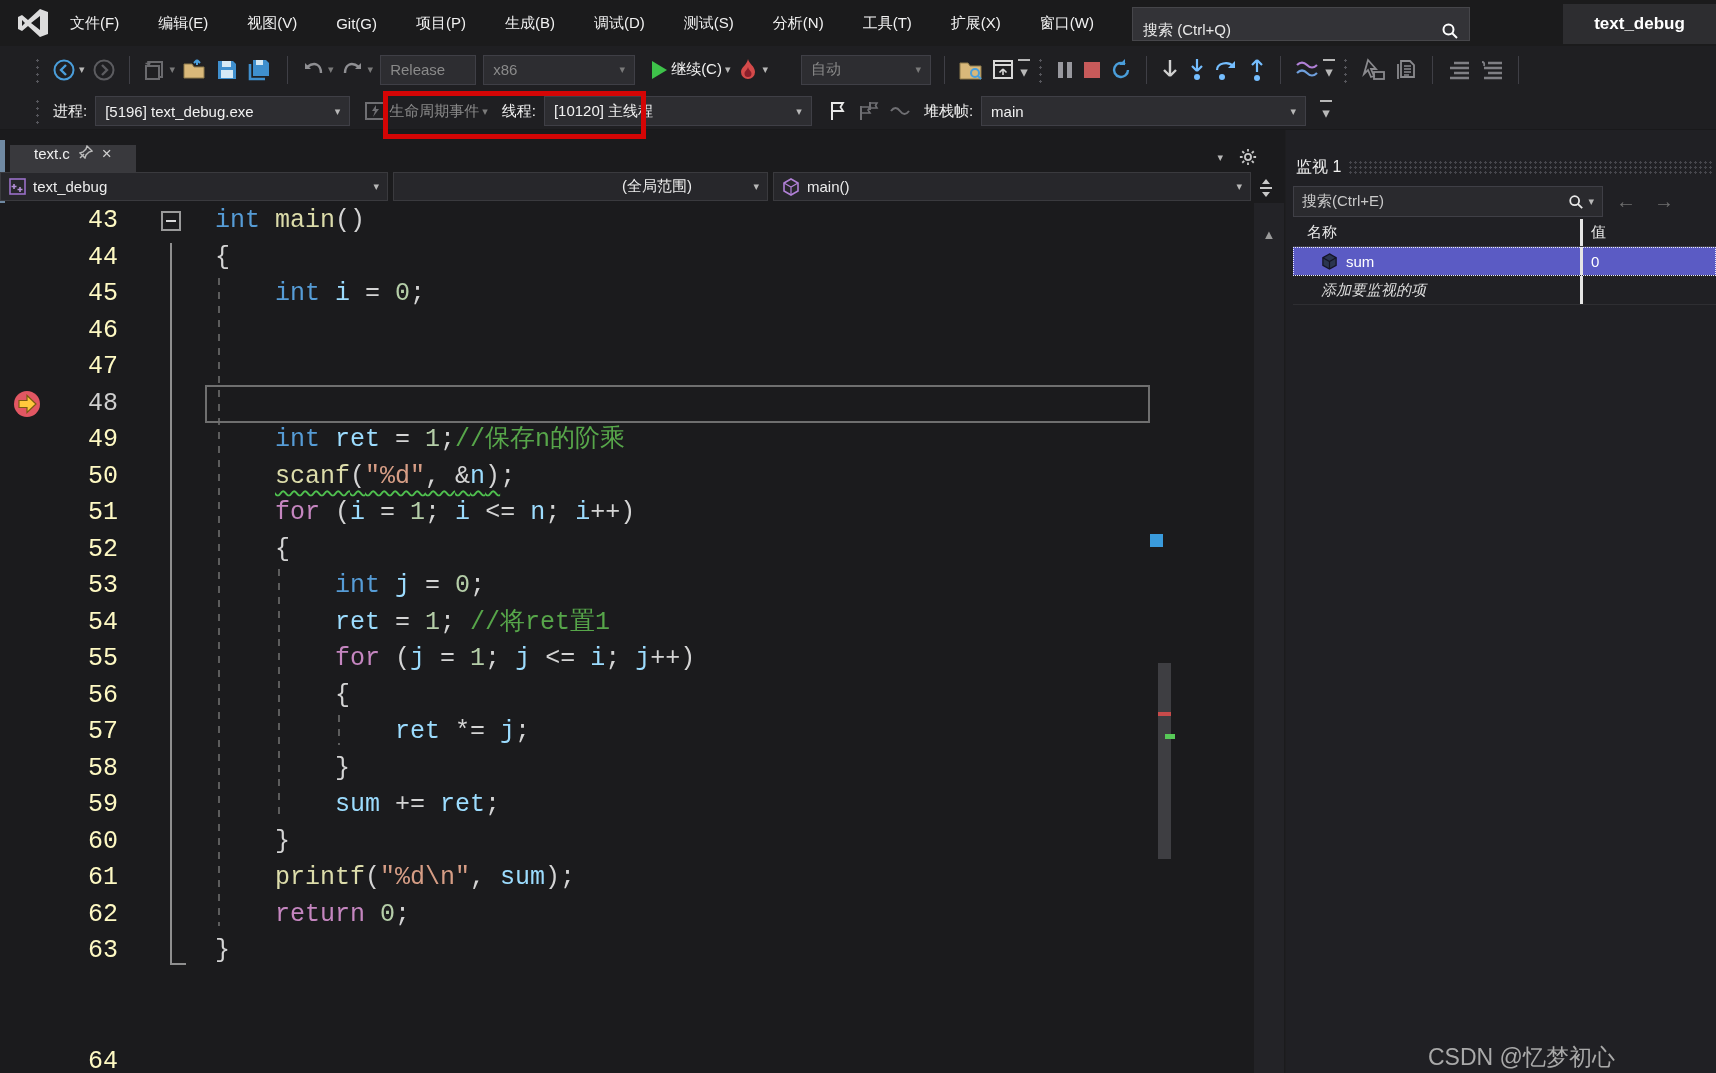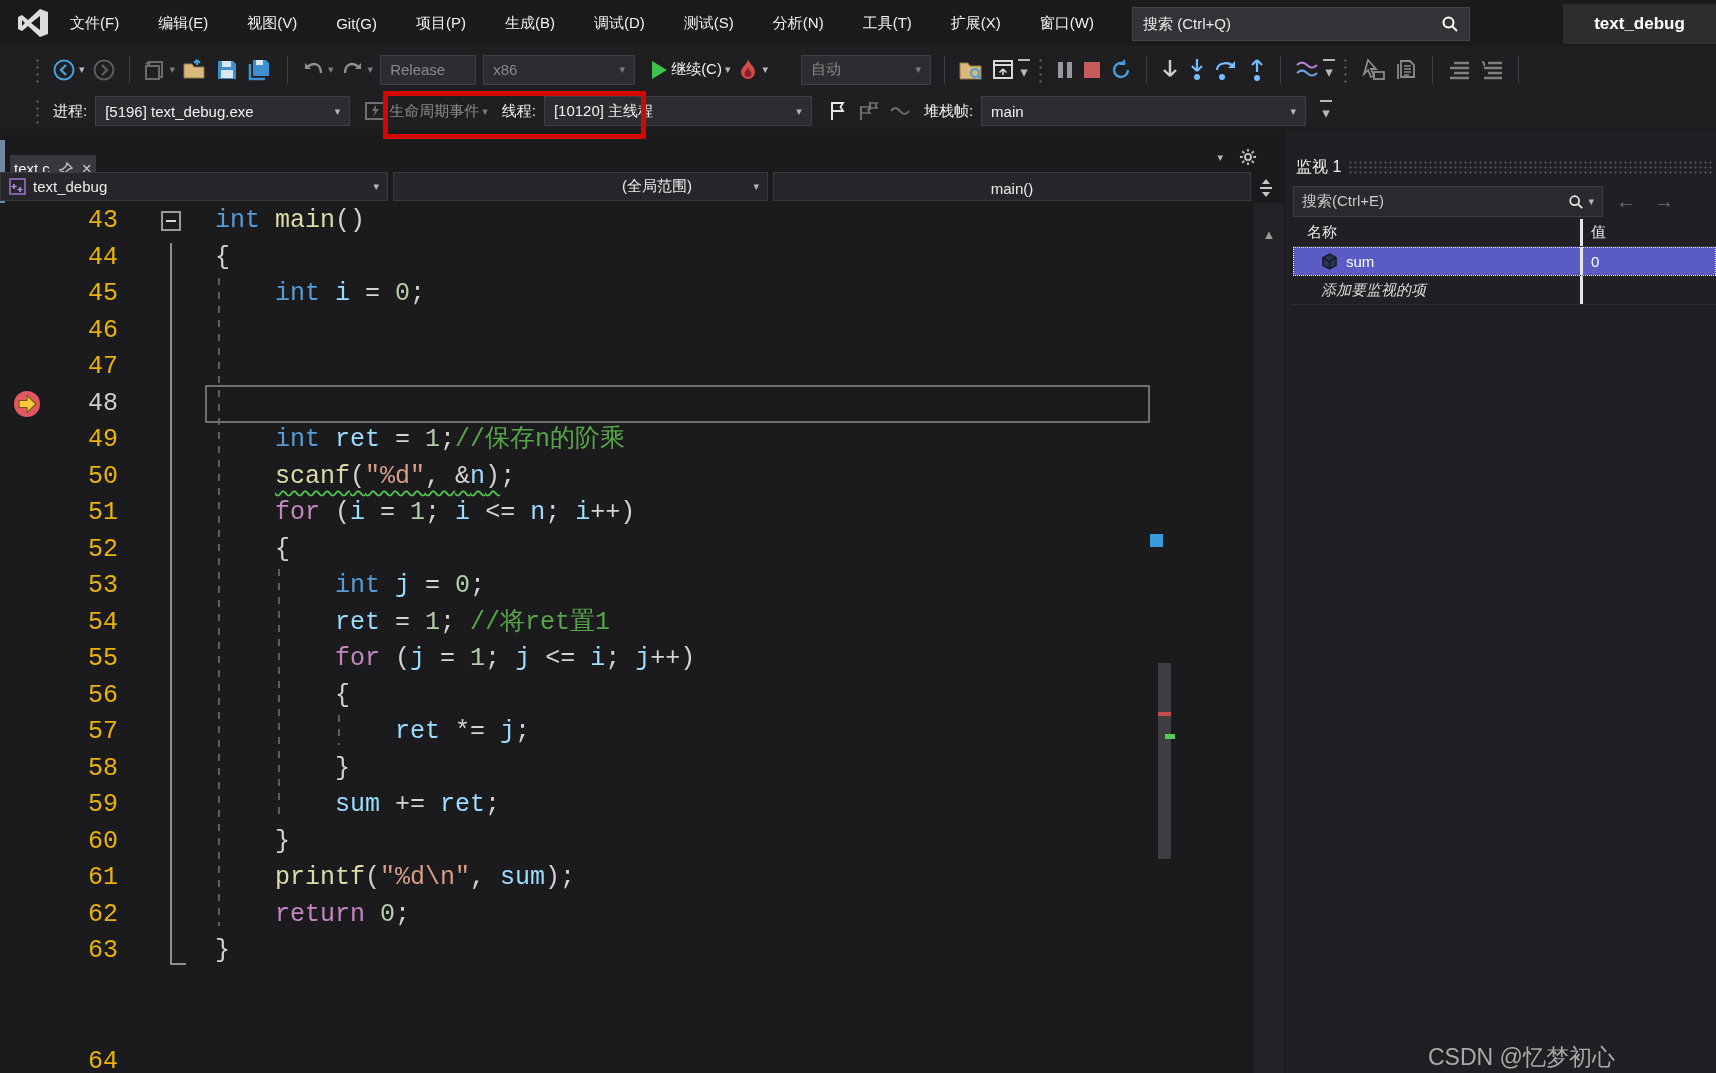--- a/index.html
+++ b/index.html
@@ -16,7 +16,7 @@
   .menu-items{display:flex;align-items:center;gap:27px;}
   .menu-item{color:#f1f1f1;padding:4px 6px;cursor:default;}
   .qsearch{position:absolute;left:1132px;top:7px;width:316px;height:32px;background:#333337;
-           border:1px solid #46464a;display:flex;align-items:center;padding:0 10px;color:#e8e8e8;}
+           border:1px solid #46464a;display:flex;align-items:flex-end;padding:0 10px;color:#e8e8e8;}
   .qsearch .mag{margin-left:auto;}
   .wintitle{position:absolute;left:1563px;top:4px;width:153px;height:40px;background:#2d2d30;
             display:flex;align-items:center;justify-content:center;font-weight:bold;font-size:17px;color:#ffffff;}

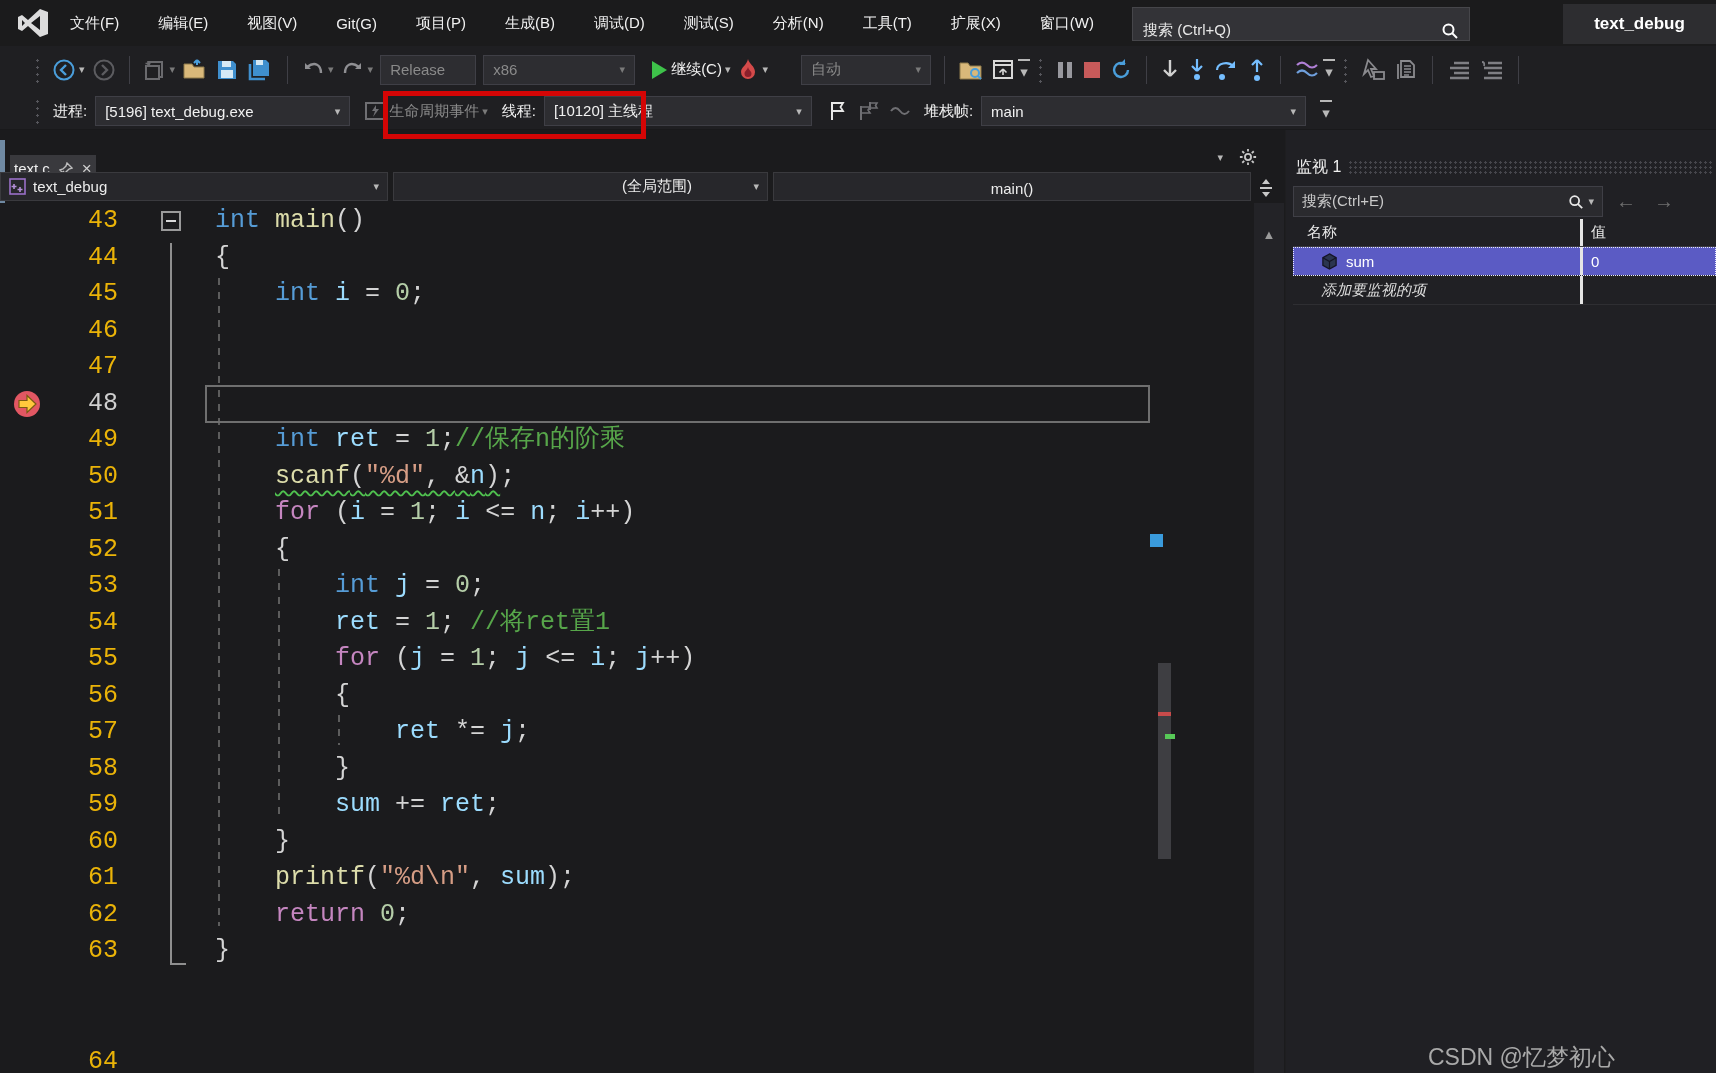--- a/index.html
+++ b/index.html
@@ -45,8 +45,8 @@
   .editor-group{position:absolute;left:0;top:130px;width:1285px;height:943px;background:#1b1b1d;}
   .edge-blue{position:absolute;left:0;top:10px;width:5px;height:68px;background:#6f89a2;}
   .tabstrip{position:absolute;left:0;top:0;width:1285px;height:42px;}
-  .tab{position:absolute;left:10px;top:25px;height:27px;background:#39393d;display:flex;
-       align-items:center;gap:9px;padding:0 4px;color:#efefef;}
+  .tab{position:absolute;left:10px;top:15px;height:27px;background:#39393d;display:flex;
+       gap:9px;padding:0 24px;color:#efefef;}
   .tabstrip .right-ctrls{position:absolute;right:28px;top:18px;display:flex;gap:16px;align-items:center;}
   .navbar{position:absolute;left:0;top:42px;width:1254px;height:31px;display:flex;gap:5px;}
   .navseg{background:#27272b;border:1px solid #3a3a3e;box-sizing:border-box;height:29px;

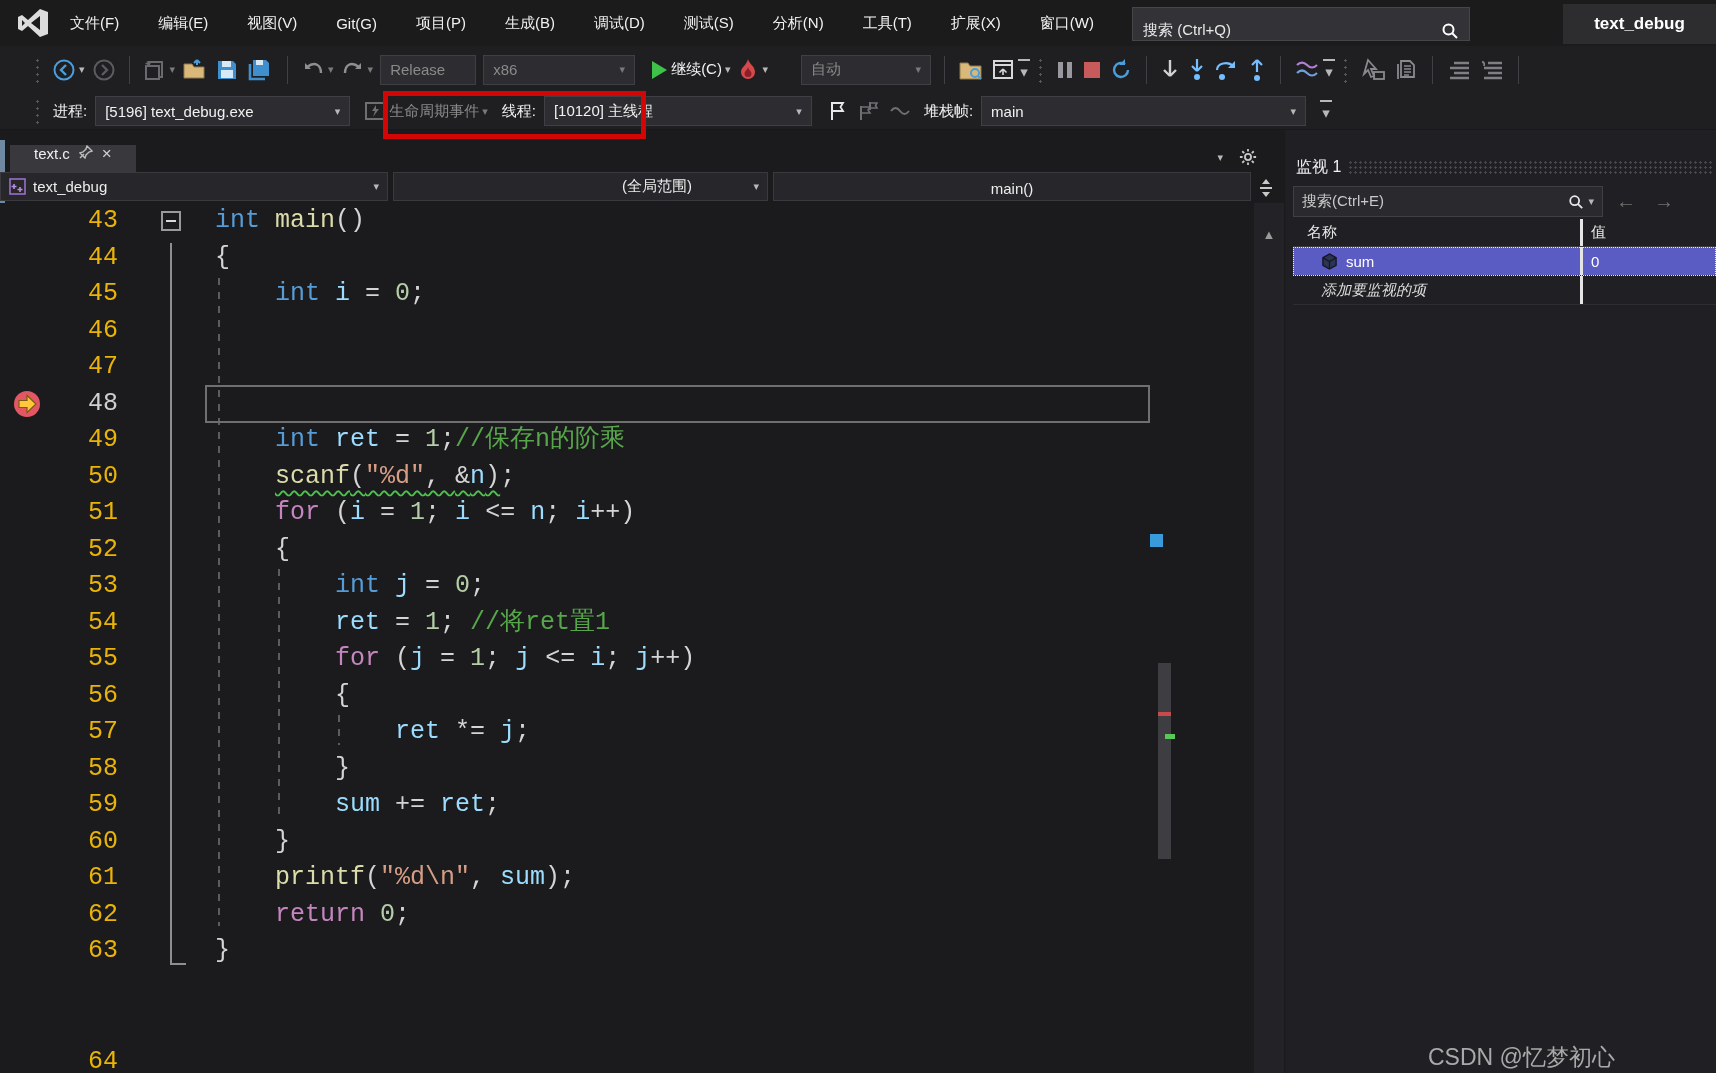--- a/index.html
+++ b/index.html
@@ -52,7 +52,7 @@
   .navseg{background:#27272b;border:1px solid #3a3a3e;box-sizing:border-box;height:29px;
           display:flex;align-items:center;padding:0 8px;gap:7px;color:#ececec;}
   .navseg .caret{margin-left:auto;padding-left:10px;}
-  .nav1{width:388px;} .nav2{width:375px;} .nav3{width:478px;flex-direction:column;}
+  .nav1{width:388px;} .nav2{width:375px;} .nav3{width:478px;}
   .split-handle{position:absolute;left:1248px;top:42px;width:36px;height:31px;display:flex;
                 align-items:center;justify-content:center;}
   

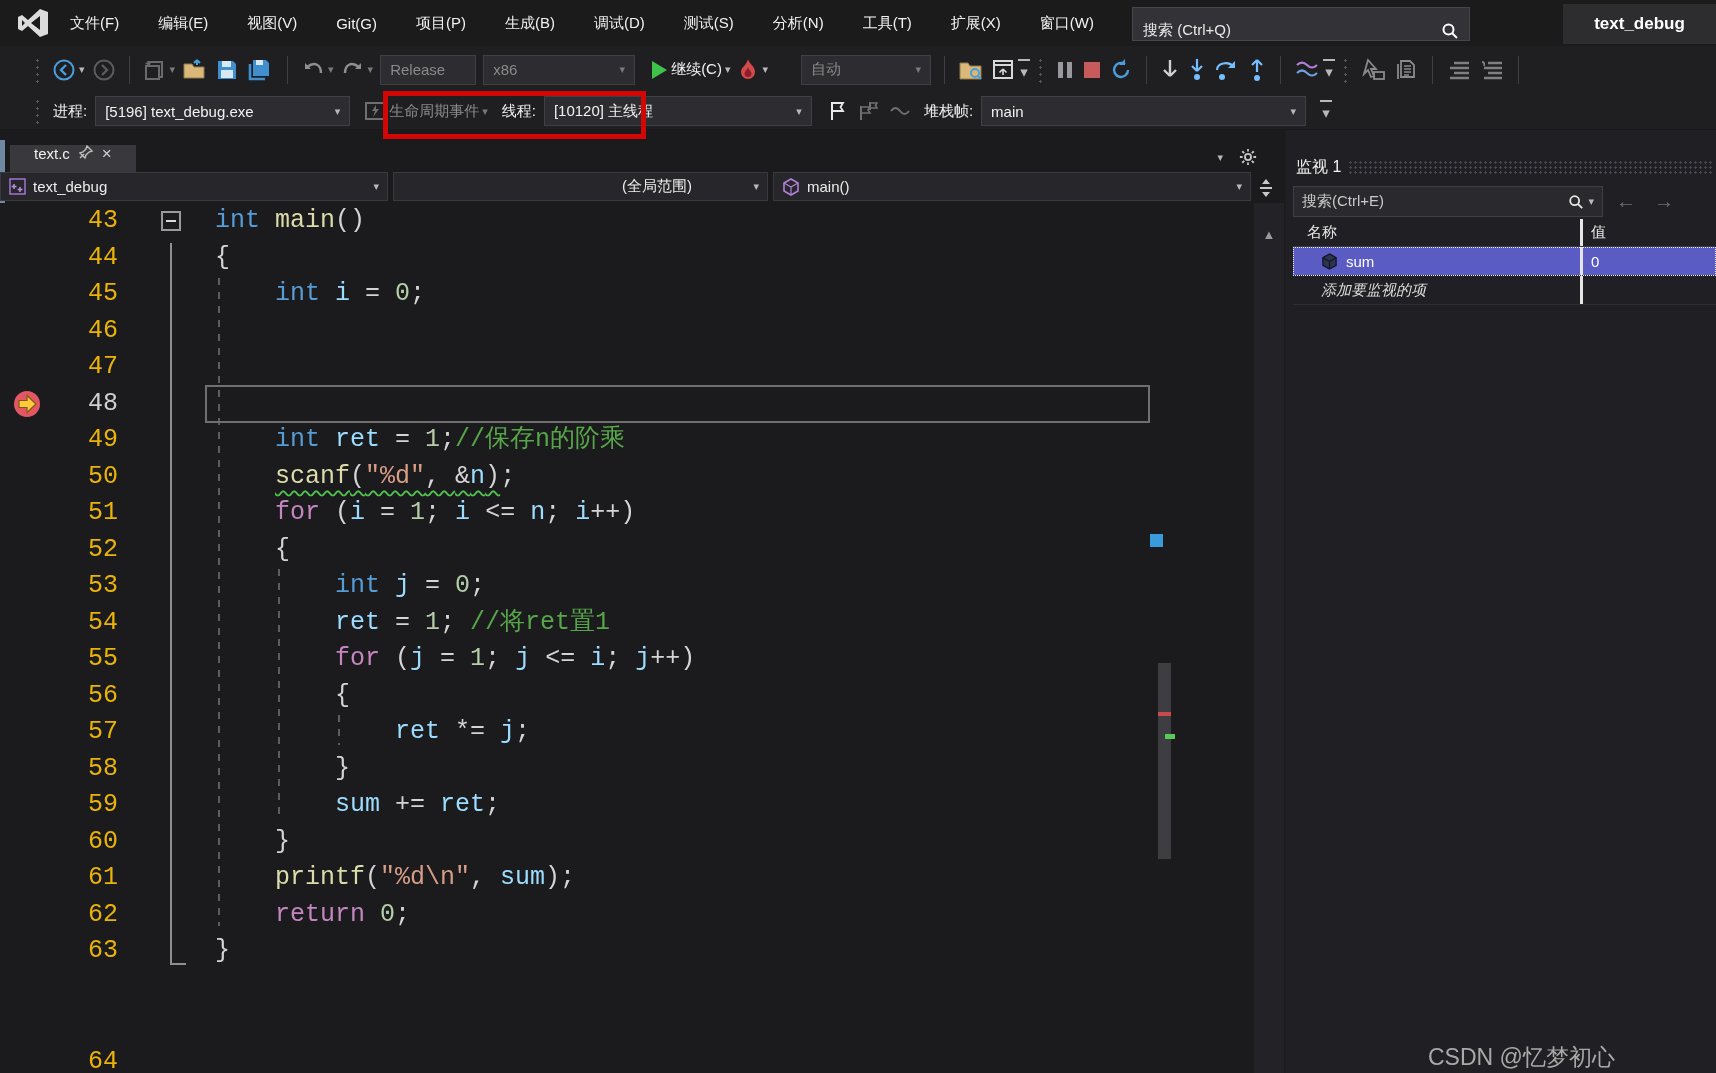--- a/index.html
+++ b/index.html
@@ -60,7 +60,7 @@
              font-family:"Liberation Mono",monospace;font-size:25px;}
   .code-line{position:relative;height:36.5px;line-height:36.5px;white-space:pre;display:flex;}
   .code-line.partial{margin-top:74px;}
-  .ln{width:118px;text-align:right;color:#eab308;flex:none;}
+  .ln{width:118px;text-align:right;color:#fef9c3;flex:none;}
   .code-text{margin-left:97px;}
   .code-line.current .ln{color:#d0d0d0;}
   .code-line.current::before{content:'';position:absolute;left:205px;width:945px;top:-1px;bottom:-1px;

